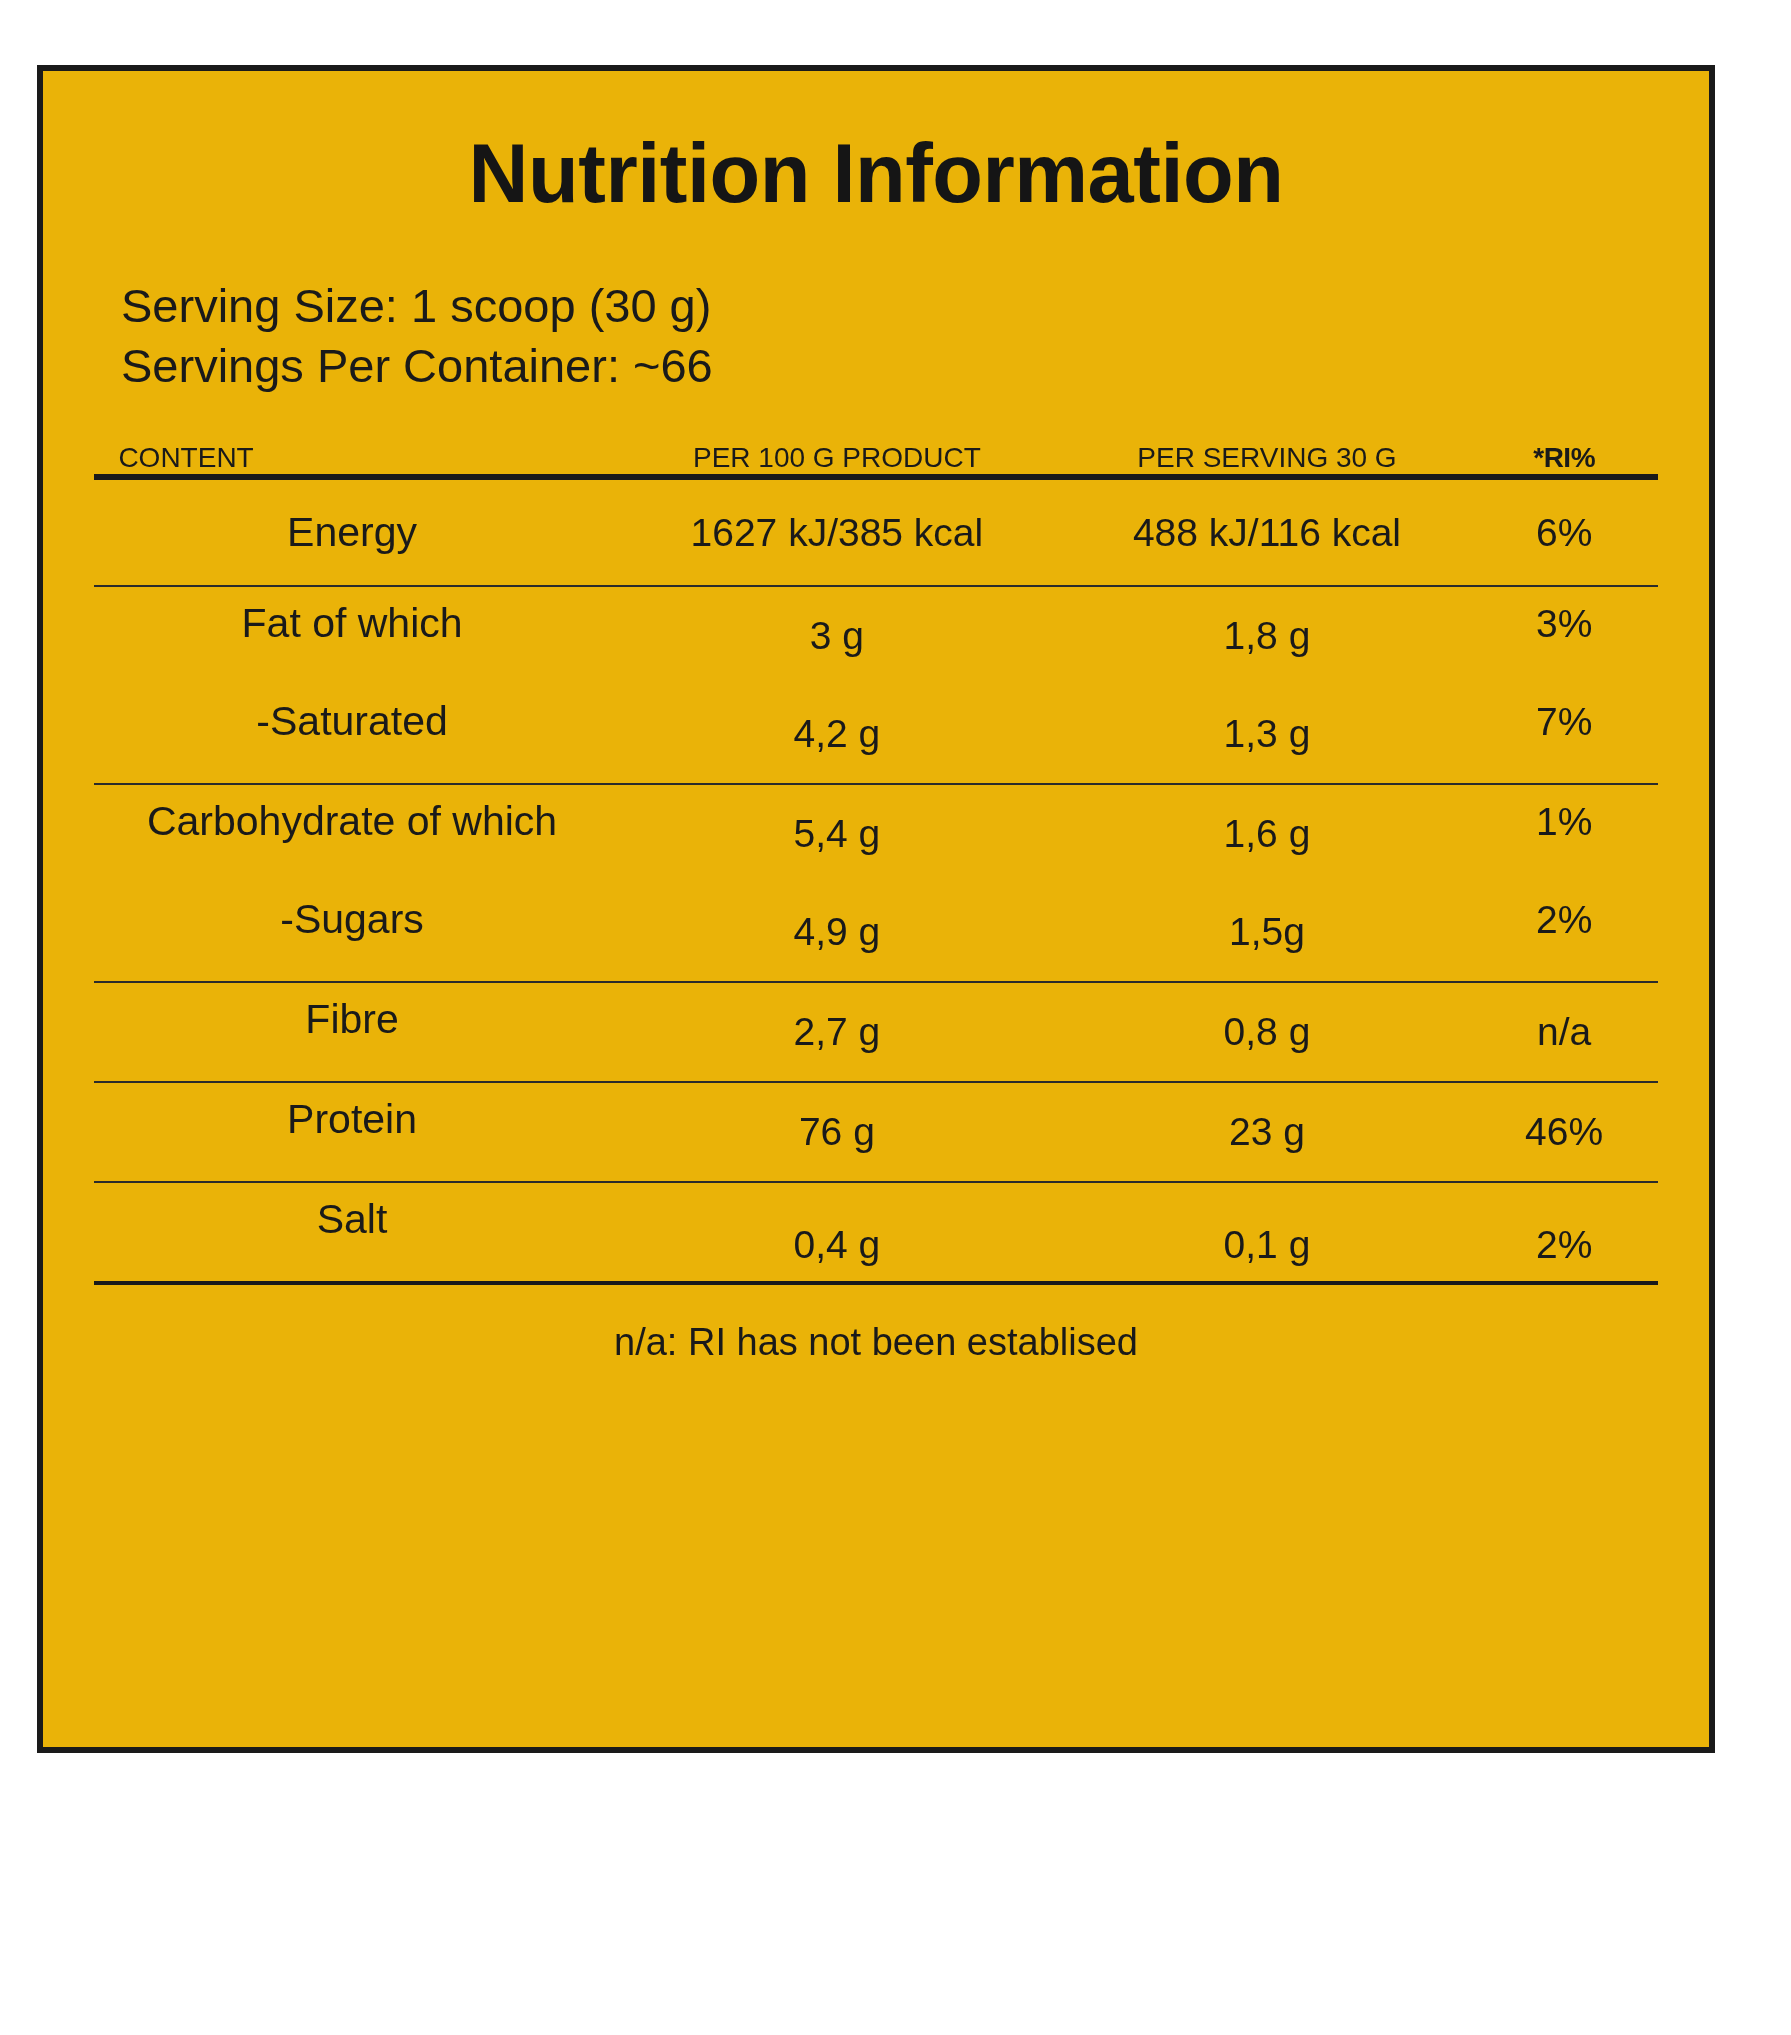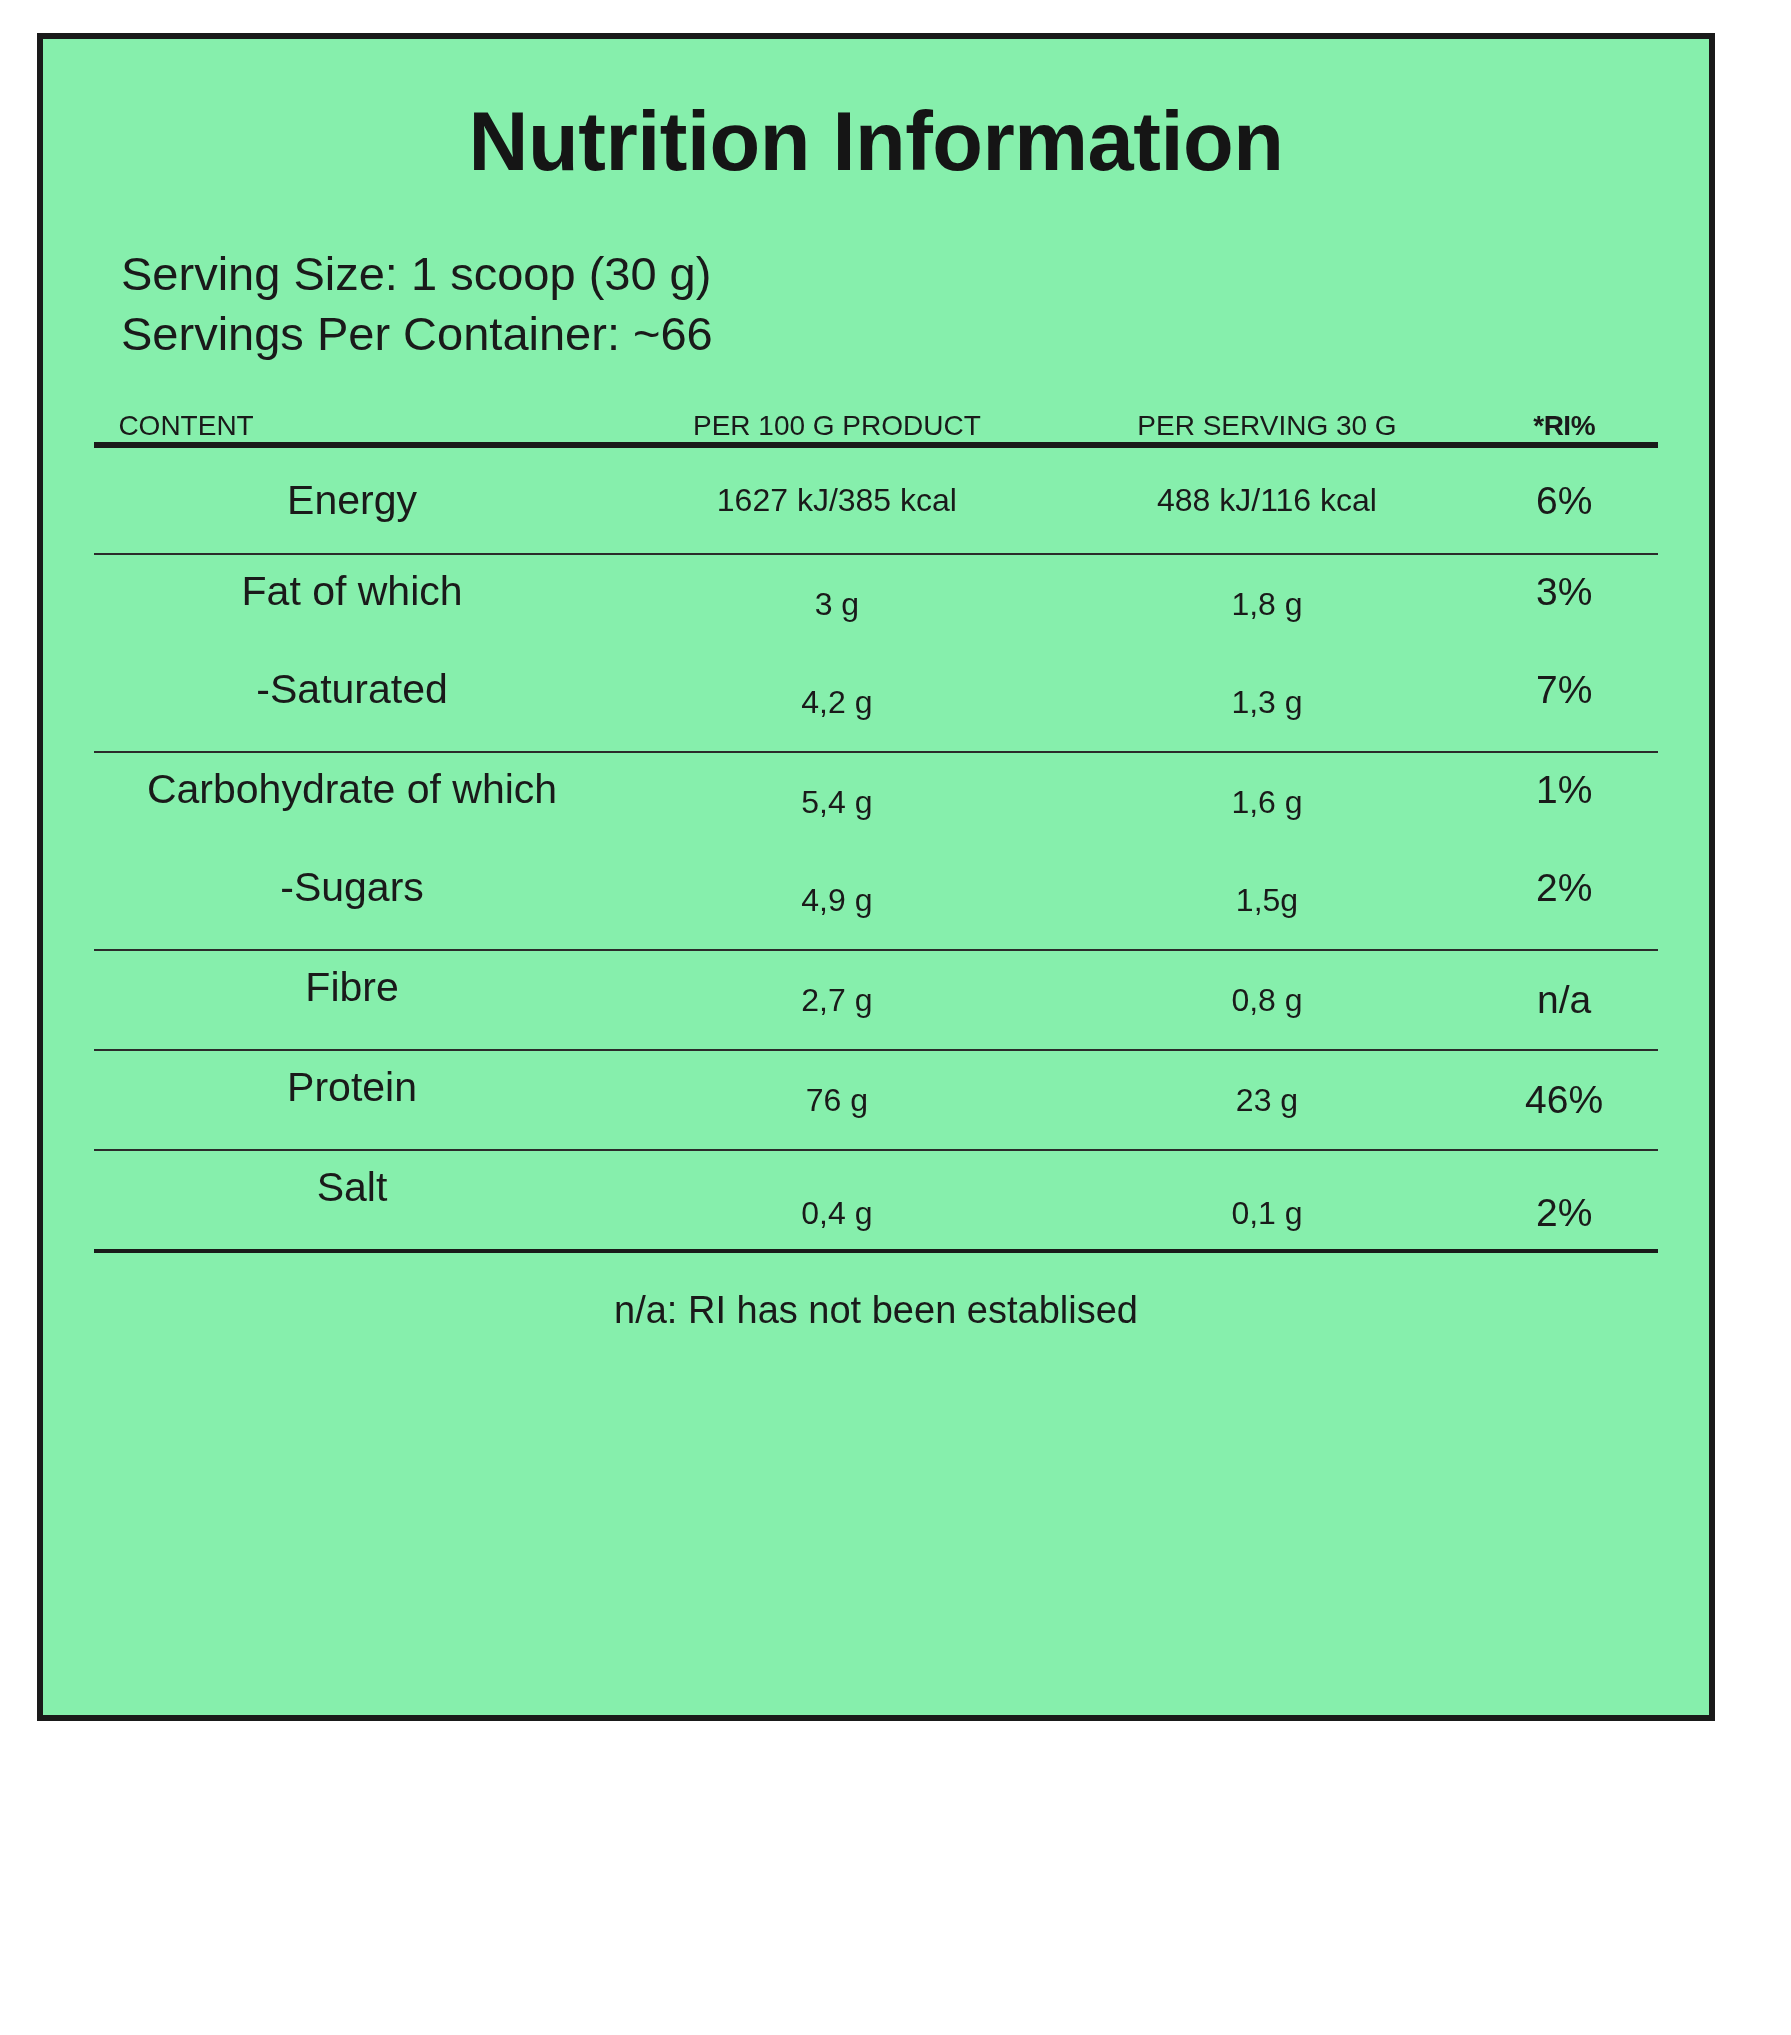--- a/index.html
+++ b/index.html
@@ -18,12 +18,12 @@
   .panel {
     position: absolute;
     left: 37px;
-    top: 33px;
+    top: 65px;
     width: 1678px;
     height: 1688px;
     border: 6.8px solid #1a1a1a;
     box-sizing: border-box;
-    background: #86efac;
+    background: #eab308;
   }
 
   .inner {

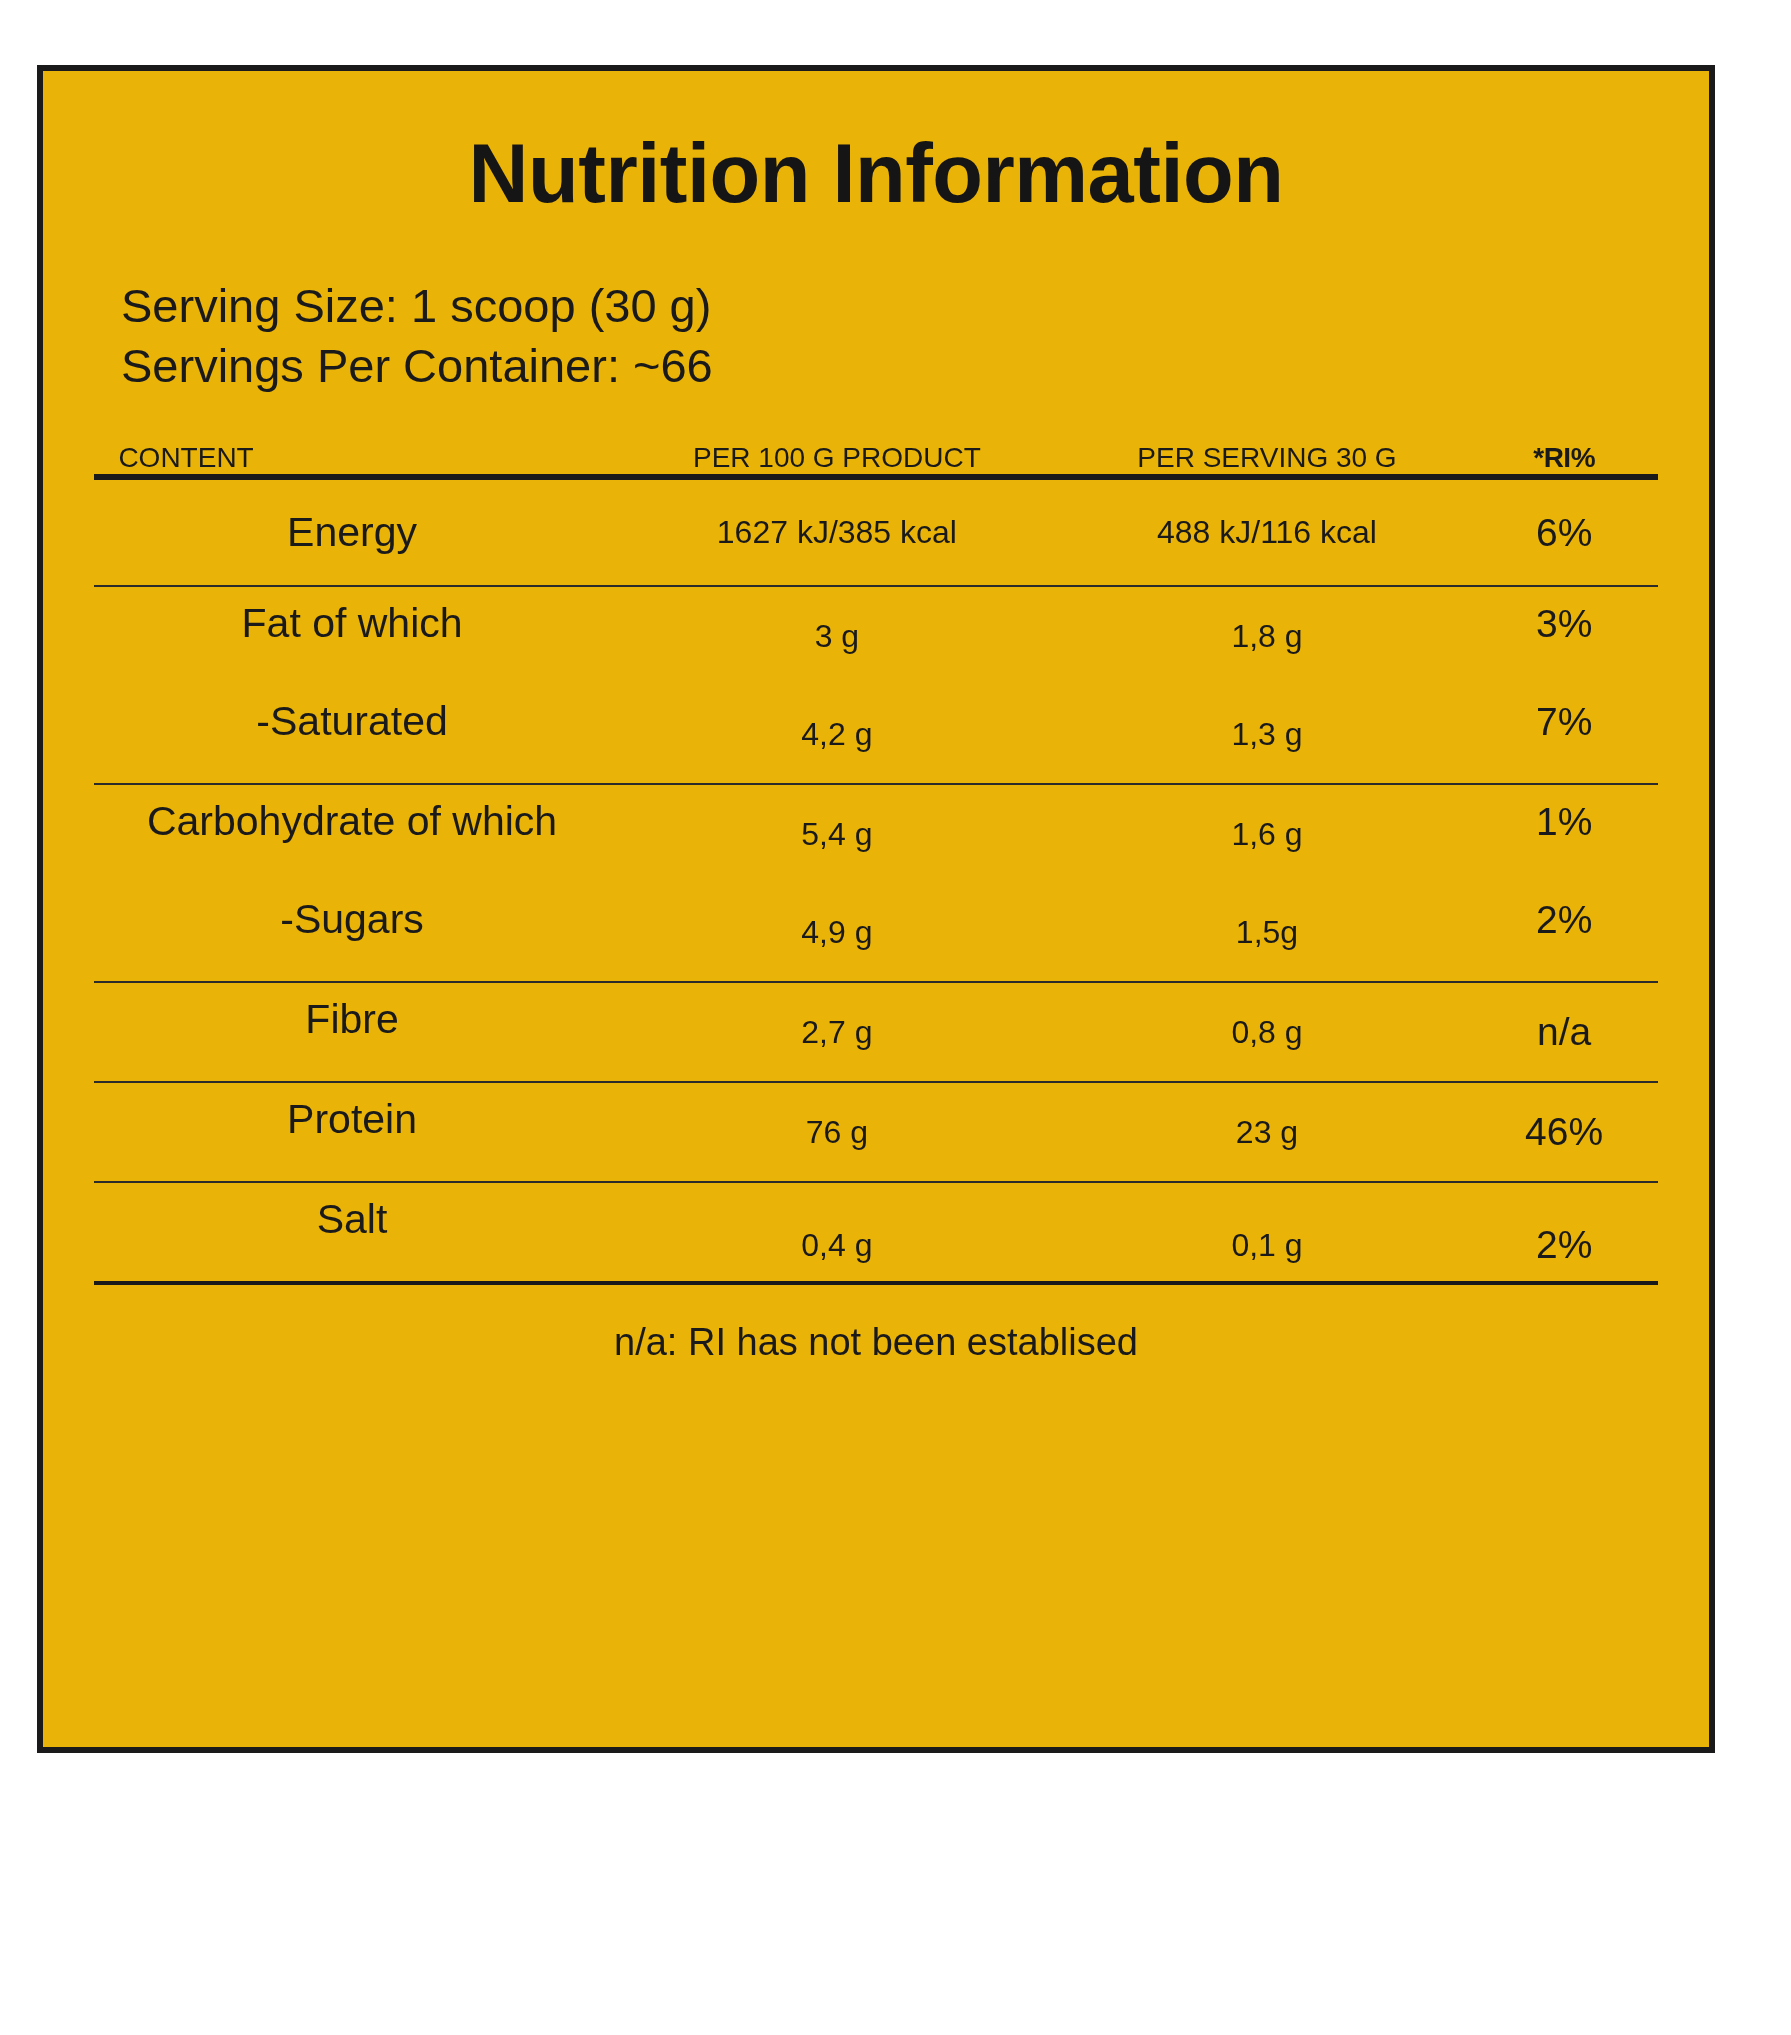--- a/index.html
+++ b/index.html
@@ -110,7 +110,7 @@
   }
   td.num {
     text-align: center;
-    font-size: 32px;
+    font-size: 39px;
     white-space: nowrap;
   }
   td.ri {

